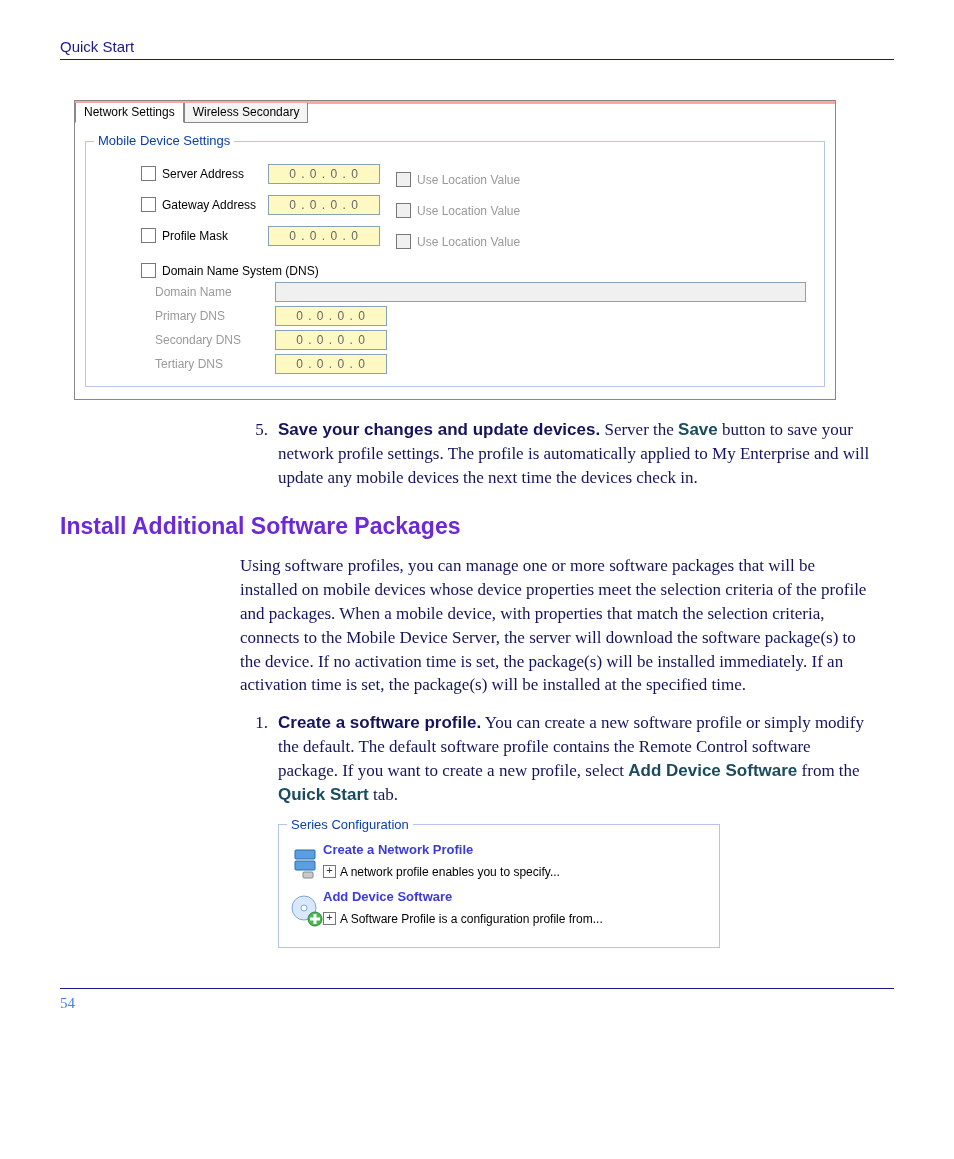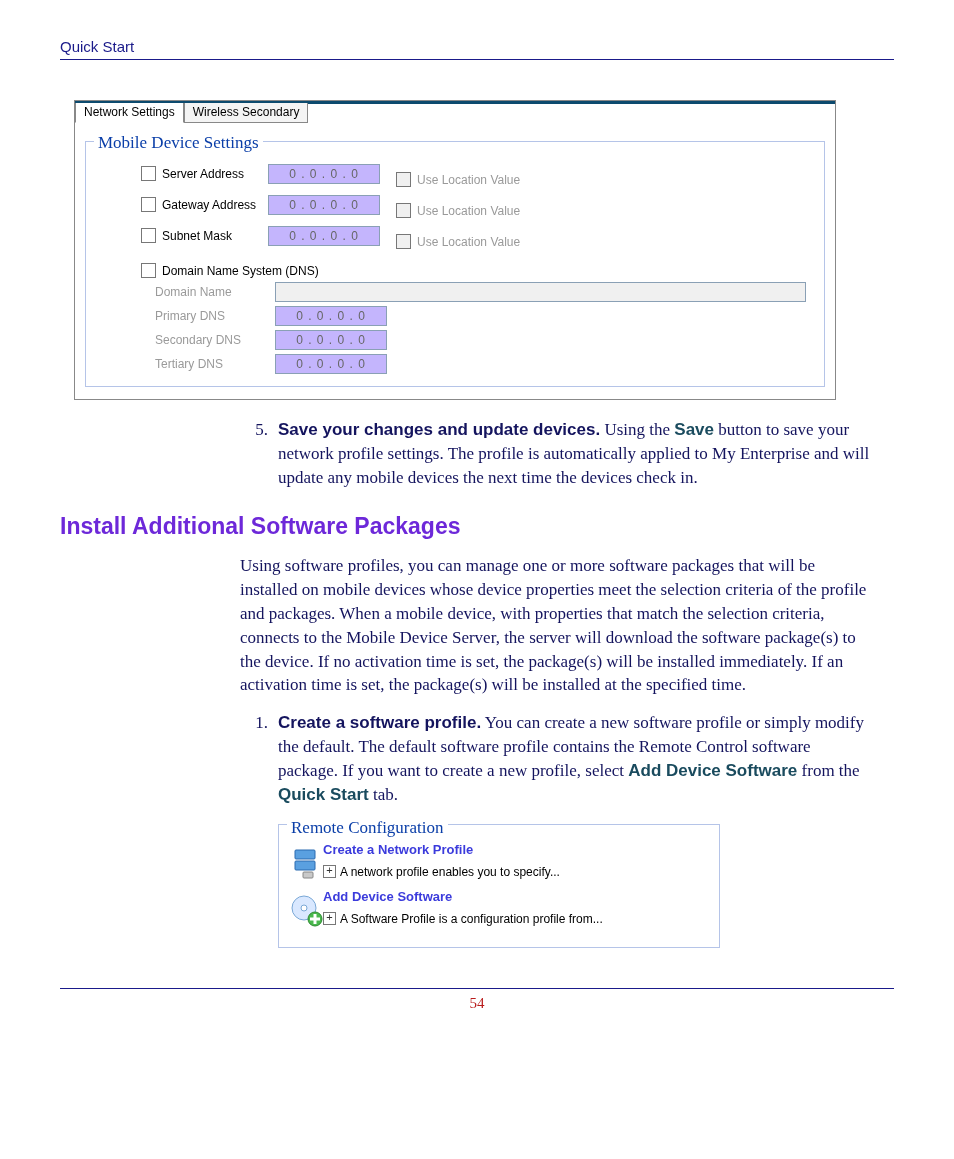--- a/index.html
+++ b/index.html
@@ -38,7 +38,7 @@
   }
   .tabbar {
     display: flex;
-    border-top: 3px solid #0c4a6e;
+    border-top: 3px solid #fca5a5;
   }
   .tab {
     border: 1px solid #888;

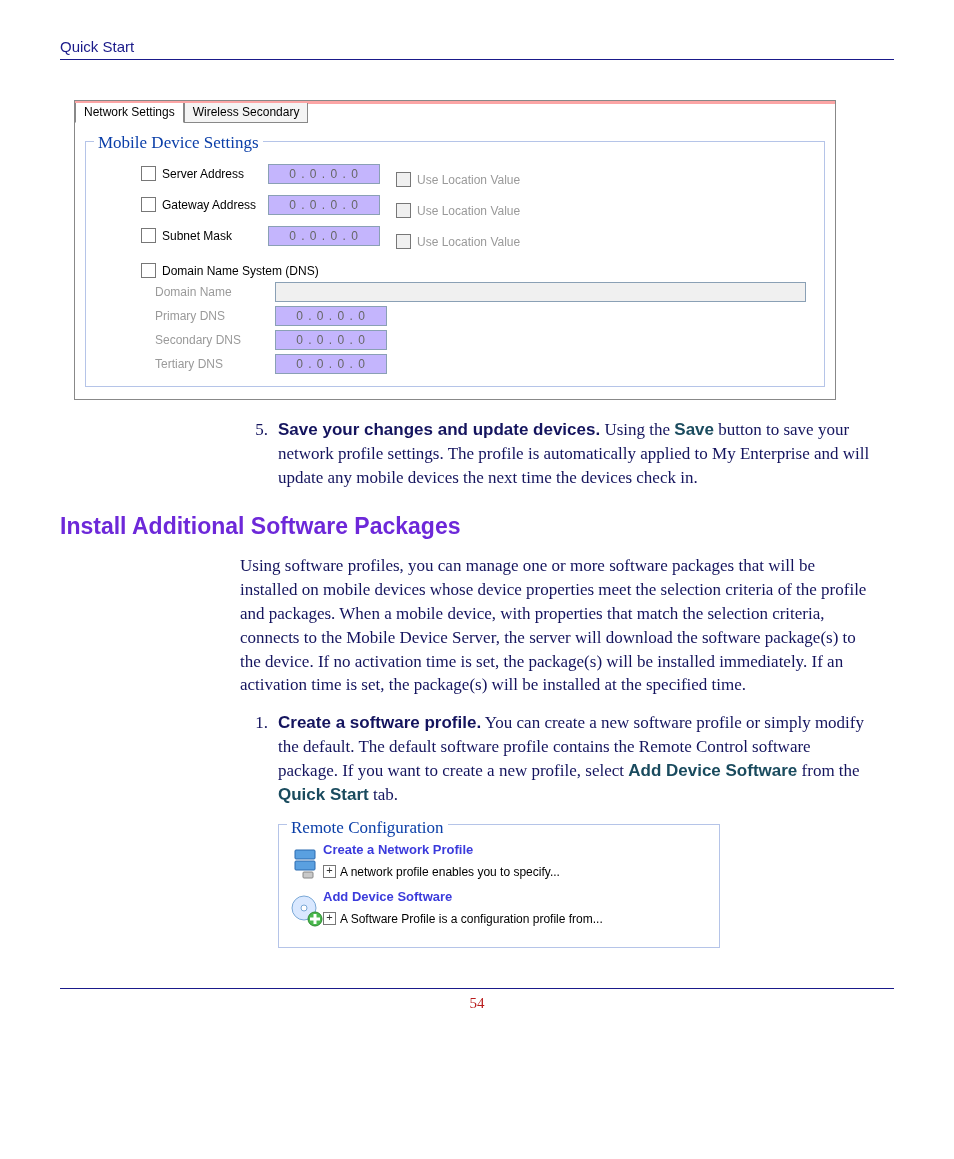--- a/index.html
+++ b/index.html
@@ -68,8 +68,7 @@
     background: #fff;
     padding: 0 4px;
     color: #0a3ea8;
-    font-size: 17px;
-    font-family: Liberation Serif, serif;
+    font-size: 13px;
   }
   .row {
     display: flex;

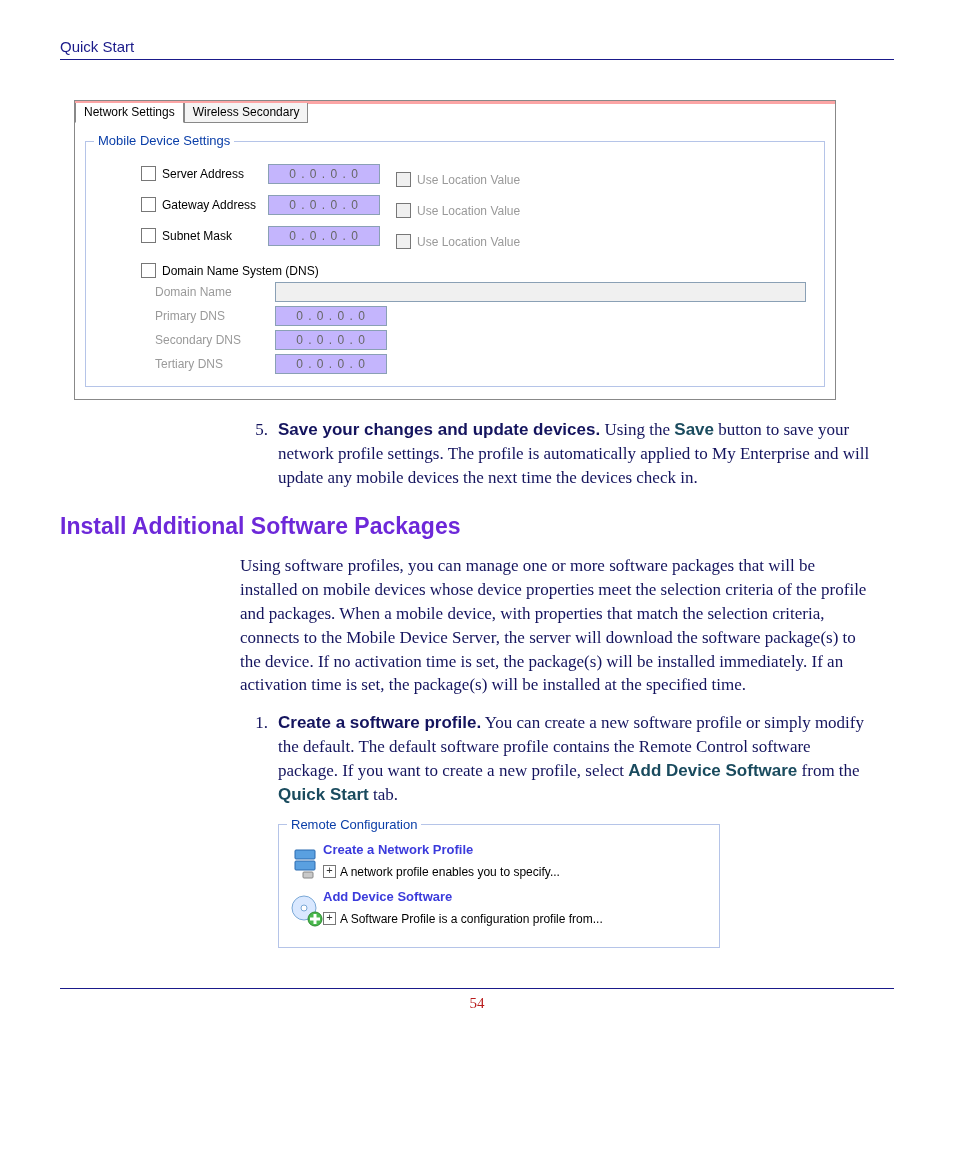--- a/index.html
+++ b/index.html
@@ -97,7 +97,7 @@
     width: 110px;
     height: 18px;
     border: 1px solid #8aa0b5;
-    background: #c4b5fd;
+    background: #fef9c3;
     align-items: center;
     justify-content: space-evenly;
     color: #666;

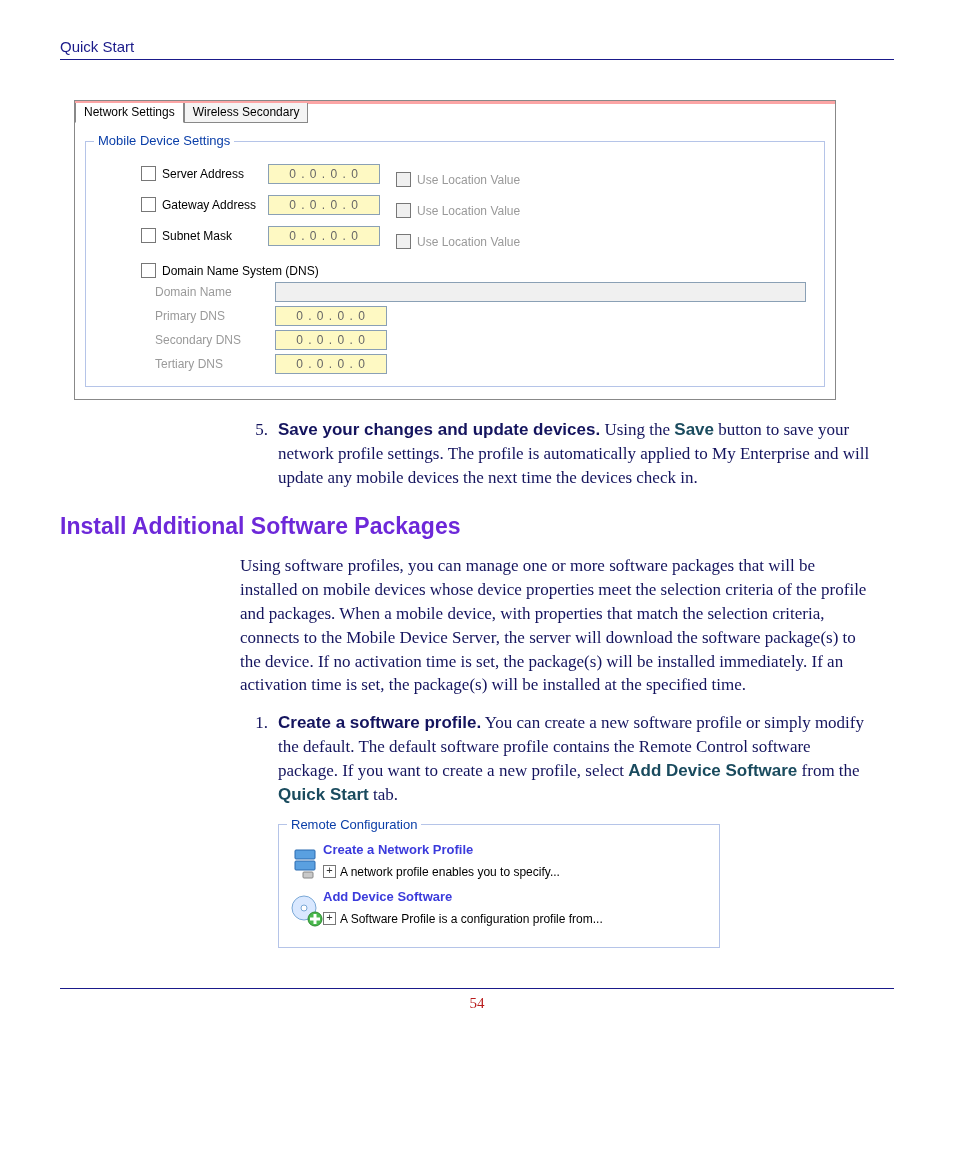--- a/index.html
+++ b/index.html
@@ -272,7 +272,7 @@
         <div class="row">
           <span class="chkbox">
             <span class="box"></span>
-            <span class="field-label-col">Subnet Mask</span>
+            <span class="field-label-col">Profile Mask</span>
           </span>
           <span class="ip-input">
               <span>0 . 0 . 0 . 0</span>

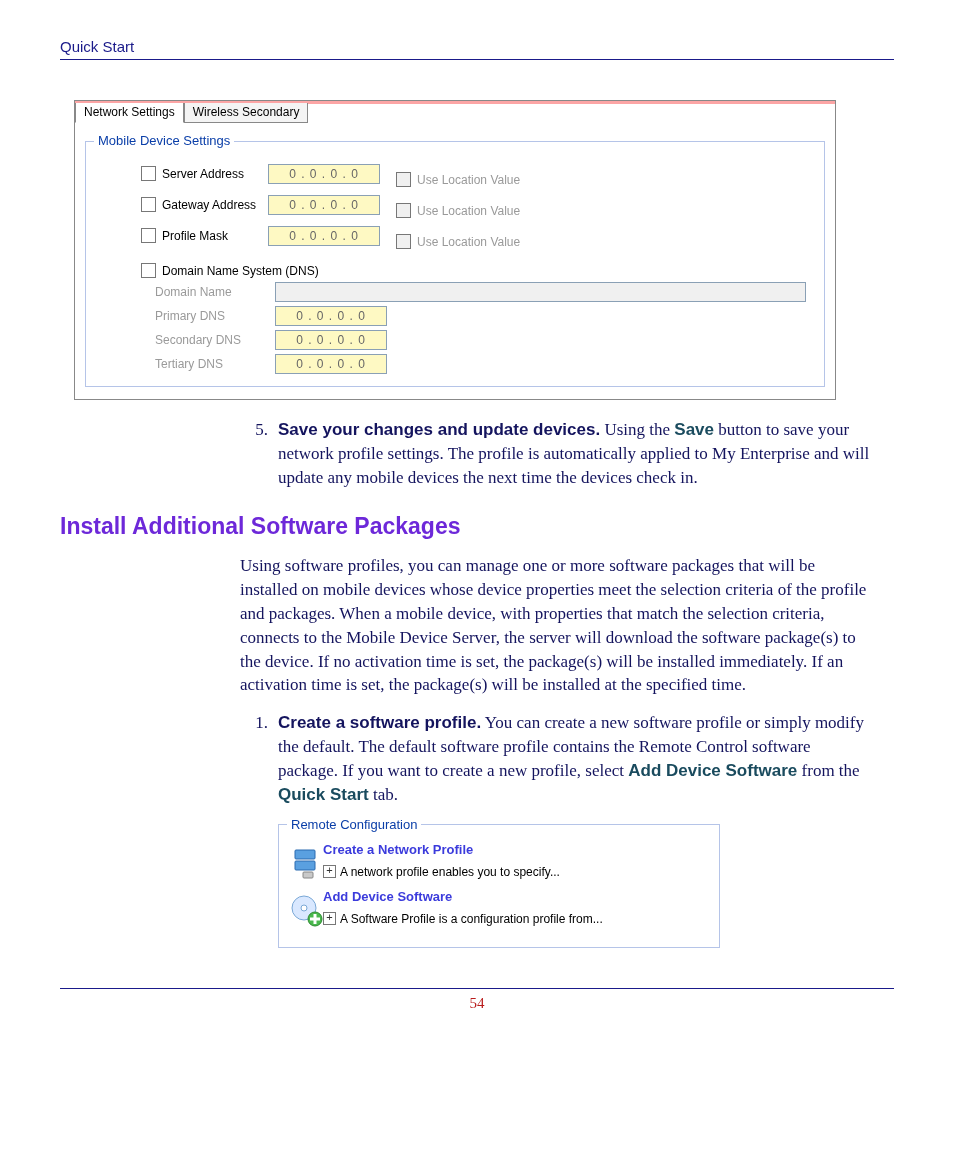--- a/index.html
+++ b/index.html
@@ -322,7 +322,7 @@
     <div class="ol-item">
       <div class="ol-num">5.</div>
       <div class="ol-text">
-        <span class="bold-sans">Save your changes and update devices.</span><span> Using the </span><span class="inline-strong">Save</span><span> button to save your network profile settings. The profile is automatically applied to My Enterprise and will update any mobile devices the next time the devices check in.</span>
+        <span class="bold-sans">Save your changes and update devices.</span><span> Server the </span><span class="inline-strong">Save</span><span> button to save your network profile settings. The profile is automatically applied to My Enterprise and will update any mobile devices the next time the devices check in.</span>
       </div>
     </div>
   </div>

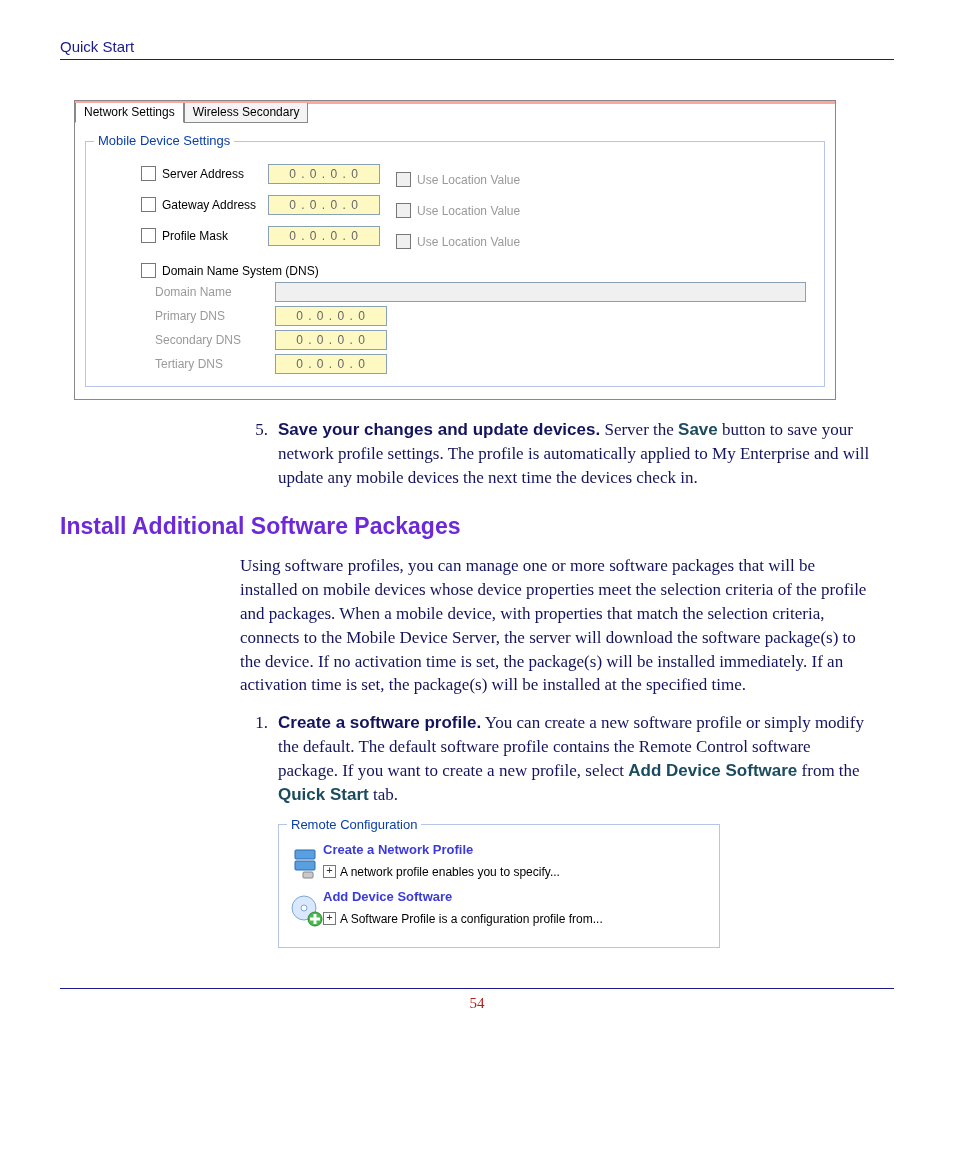--- a/index.html
+++ b/index.html
@@ -339,7 +339,7 @@
 
         
         <div class="profile-config">
-          <span class="legend-like">Remote Configuration</span>
+          <span class="legend-like">Series Configuration</span>
 
           <div class="pc-item">
             <span class="pc-icon">

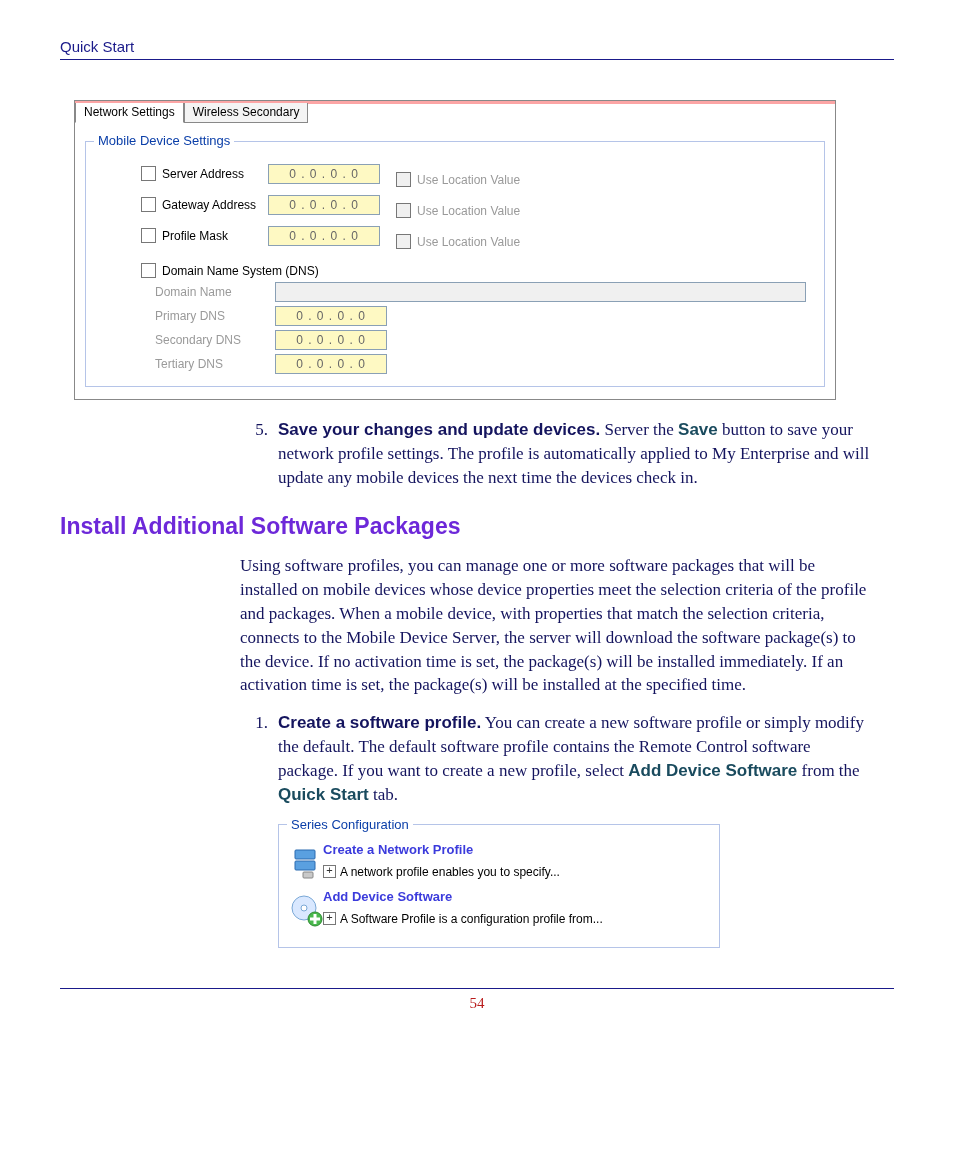--- a/index.html
+++ b/index.html
@@ -214,10 +214,10 @@
   }
   .footer {
     display: flex;
-    justify-content: center;
+    justify-content: flex-start;
     font-family: Georgia, serif;
     font-size: 15px;
-    color: #b91c1c;
+    color: #3b82f6;
   }
   sup { font-size: 0.7em; }
 

